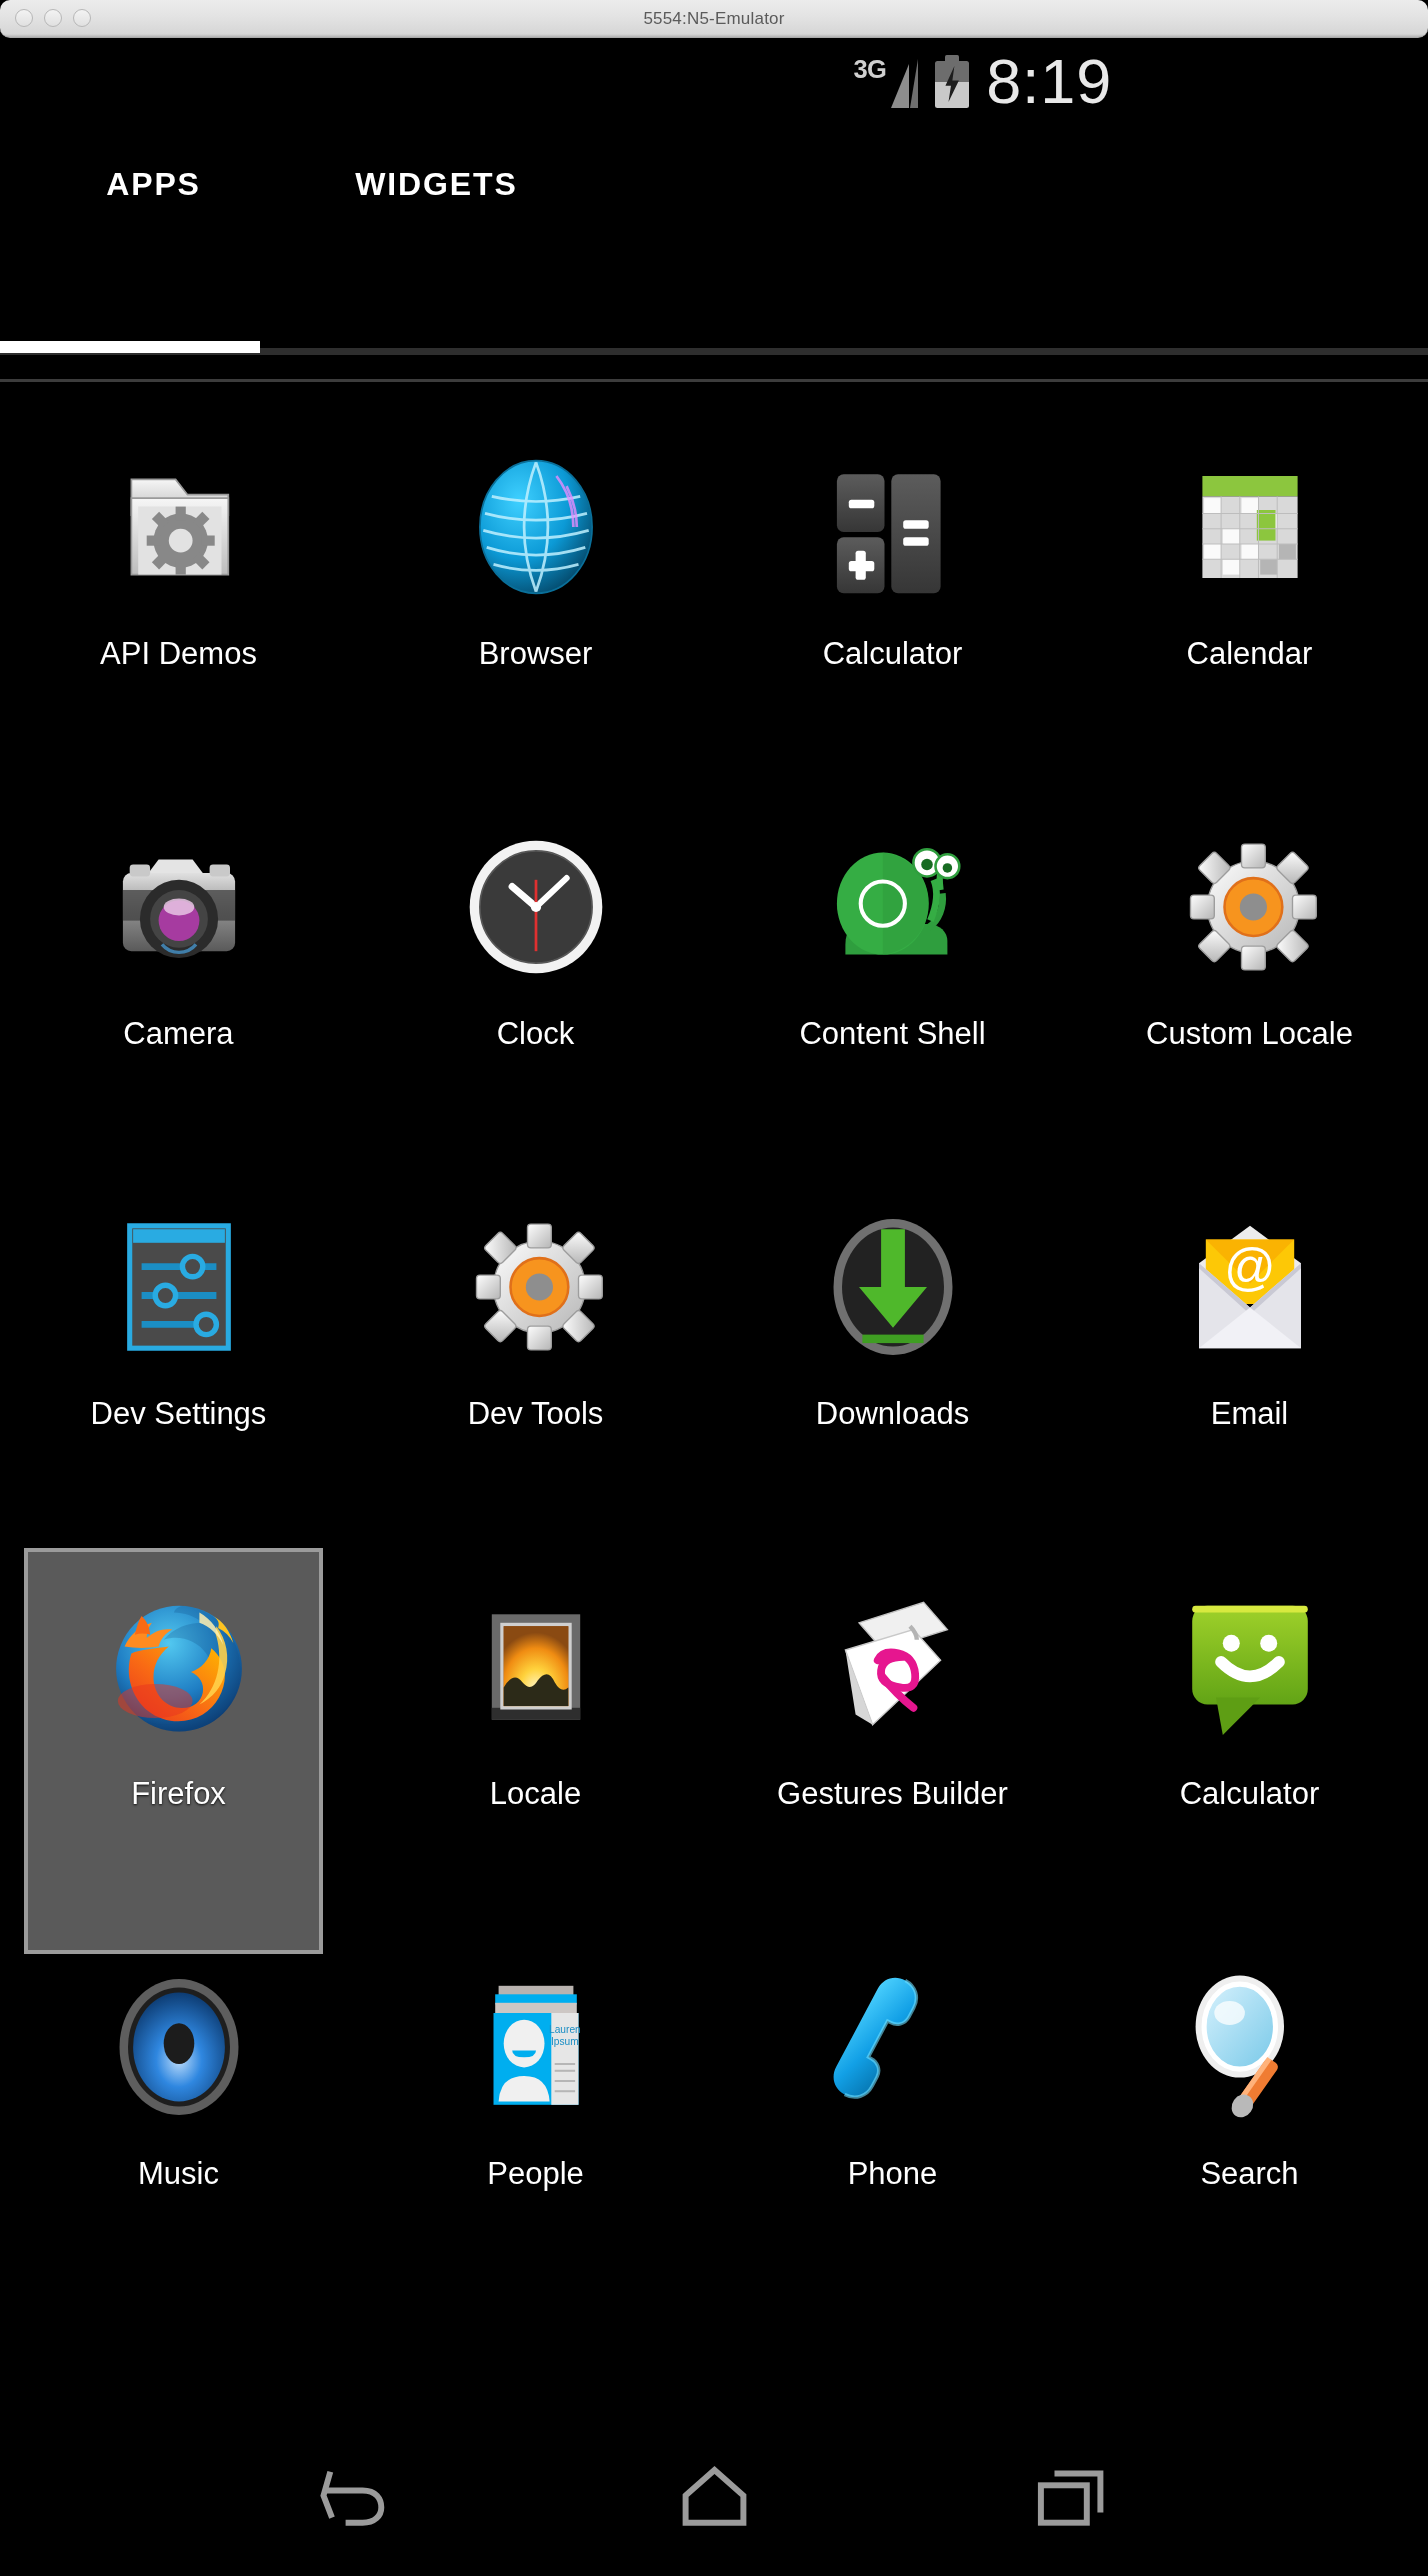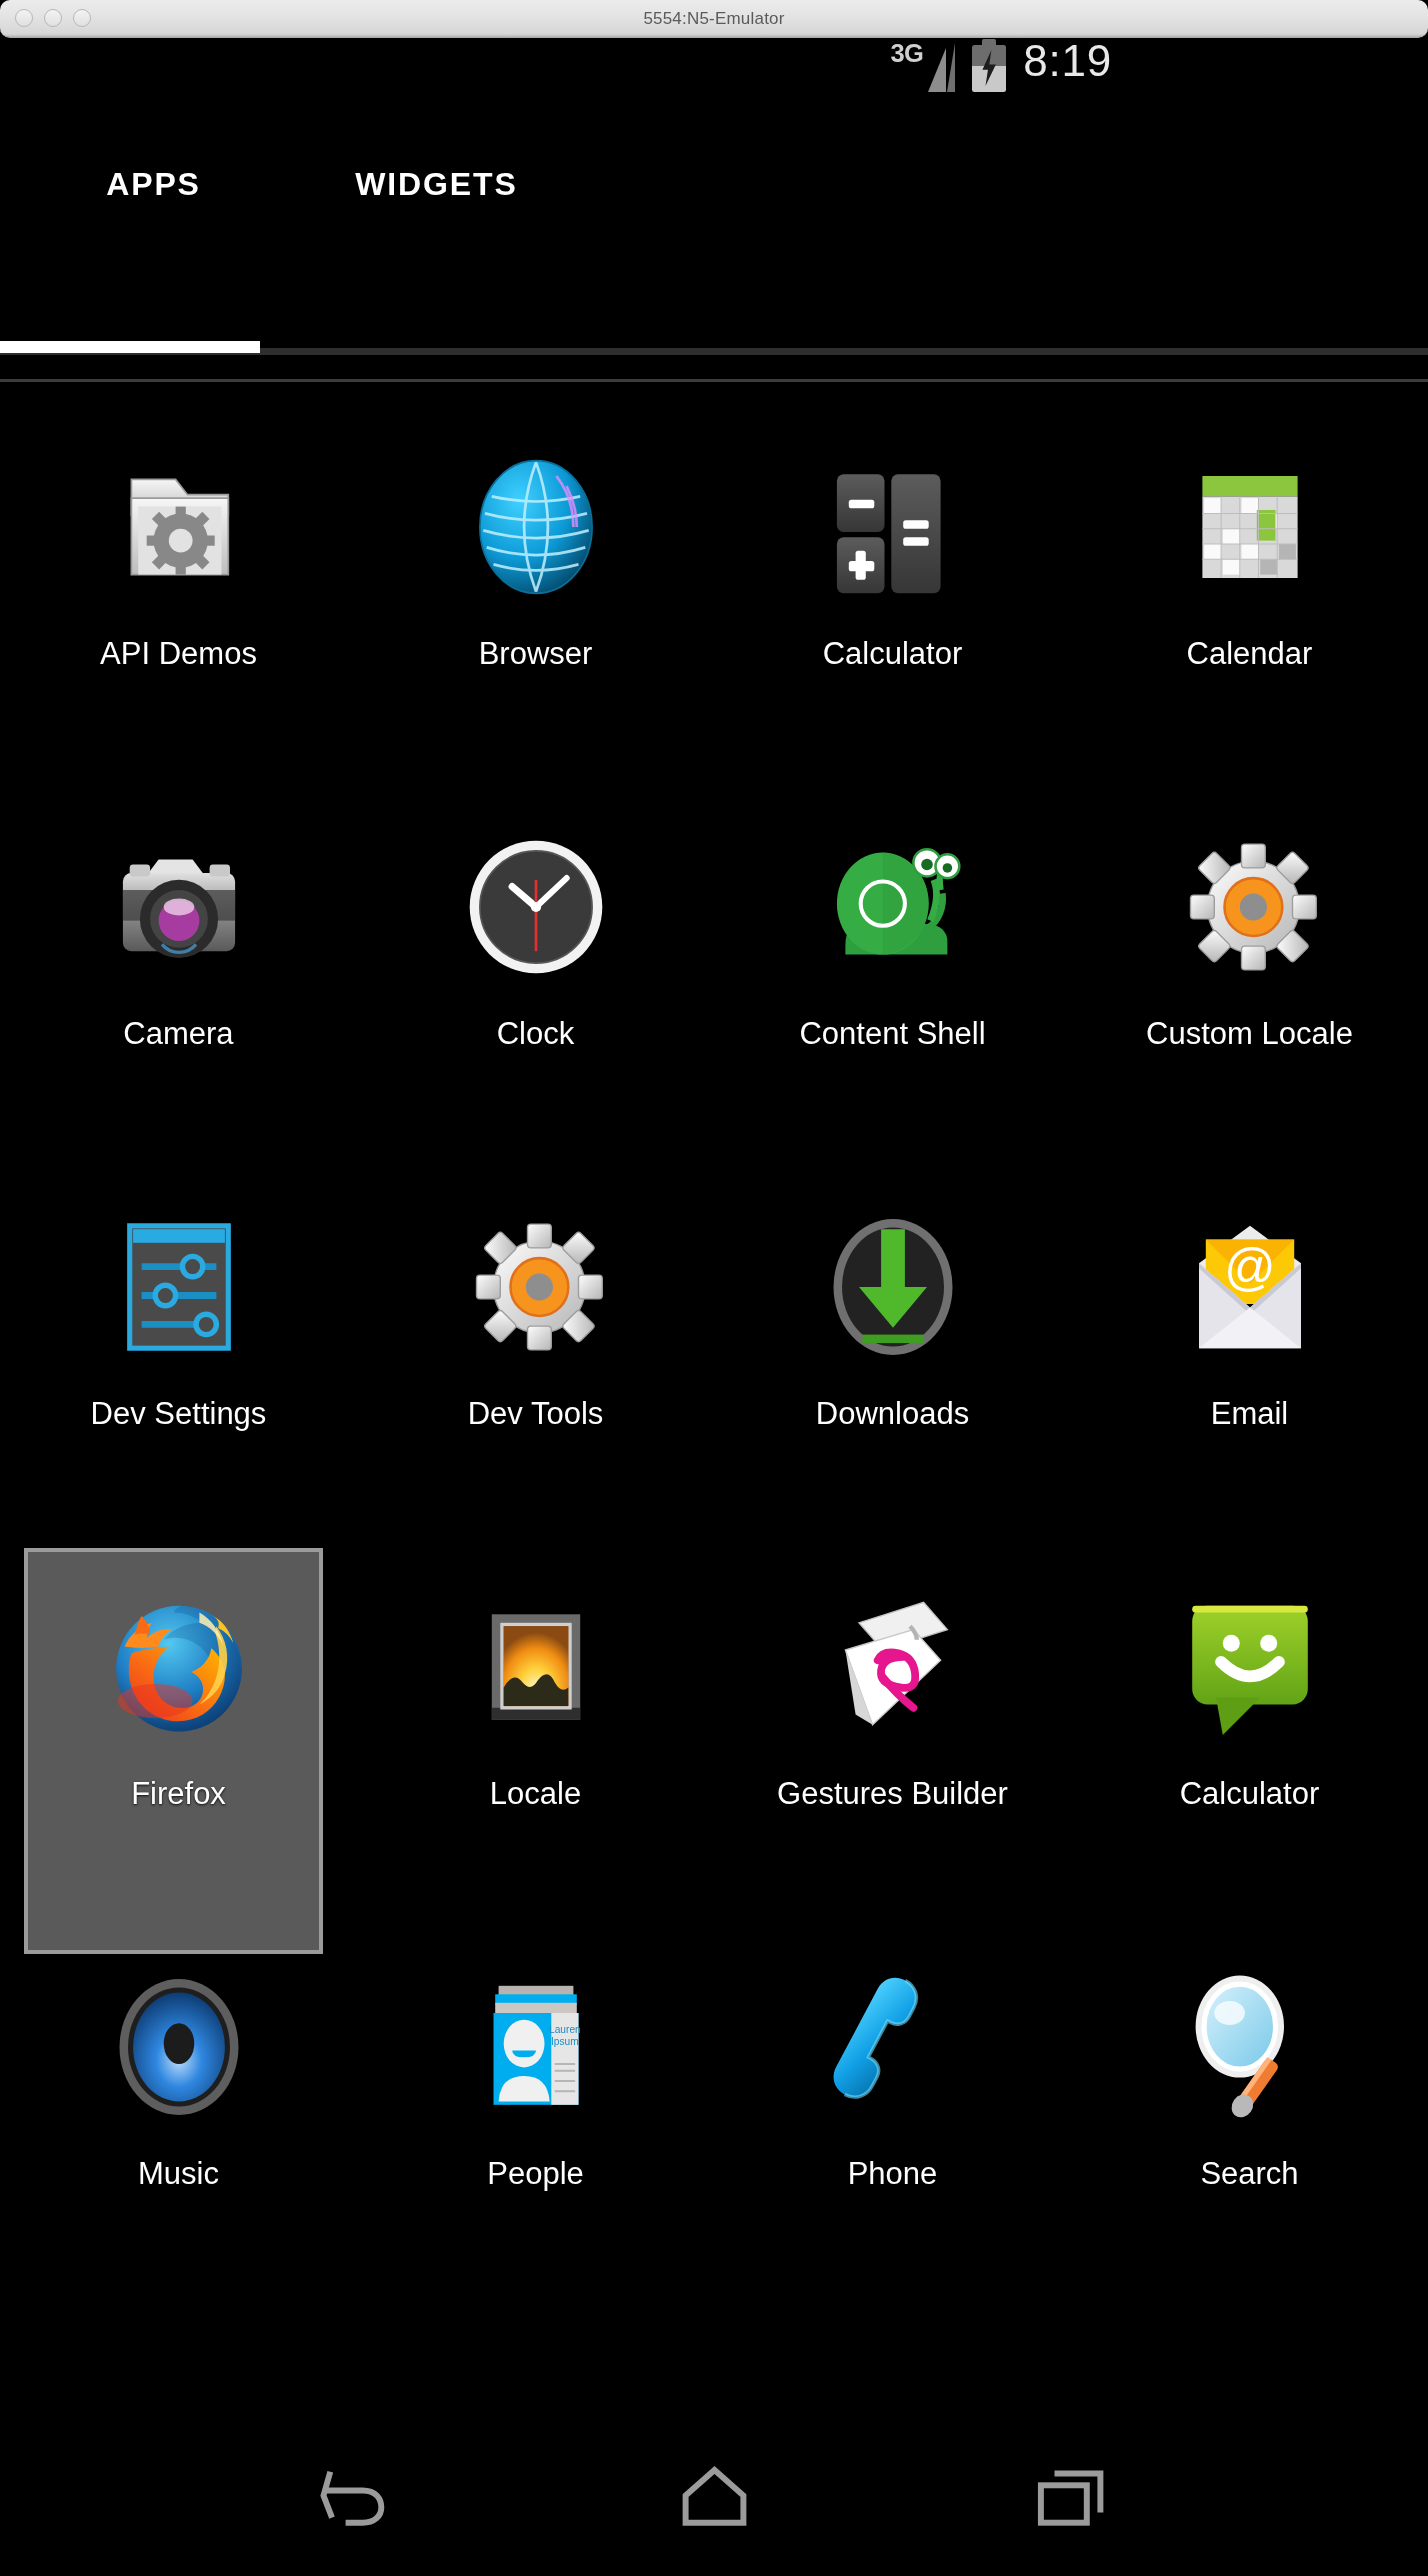--- a/index.html
+++ b/index.html
@@ -35,7 +35,7 @@
   
   .statusbar{
     position:absolute;left:0;top:0;width:1144px;height:85px;
-    display:flex;align-items:flex-start;justify-content:flex-end;
+    display:flex;align-items:center;justify-content:flex-end;
     padding-right:32px;box-sizing:border-box;gap:13.6px;
   }
   .sig{position:relative;width:61px;height:53px;}

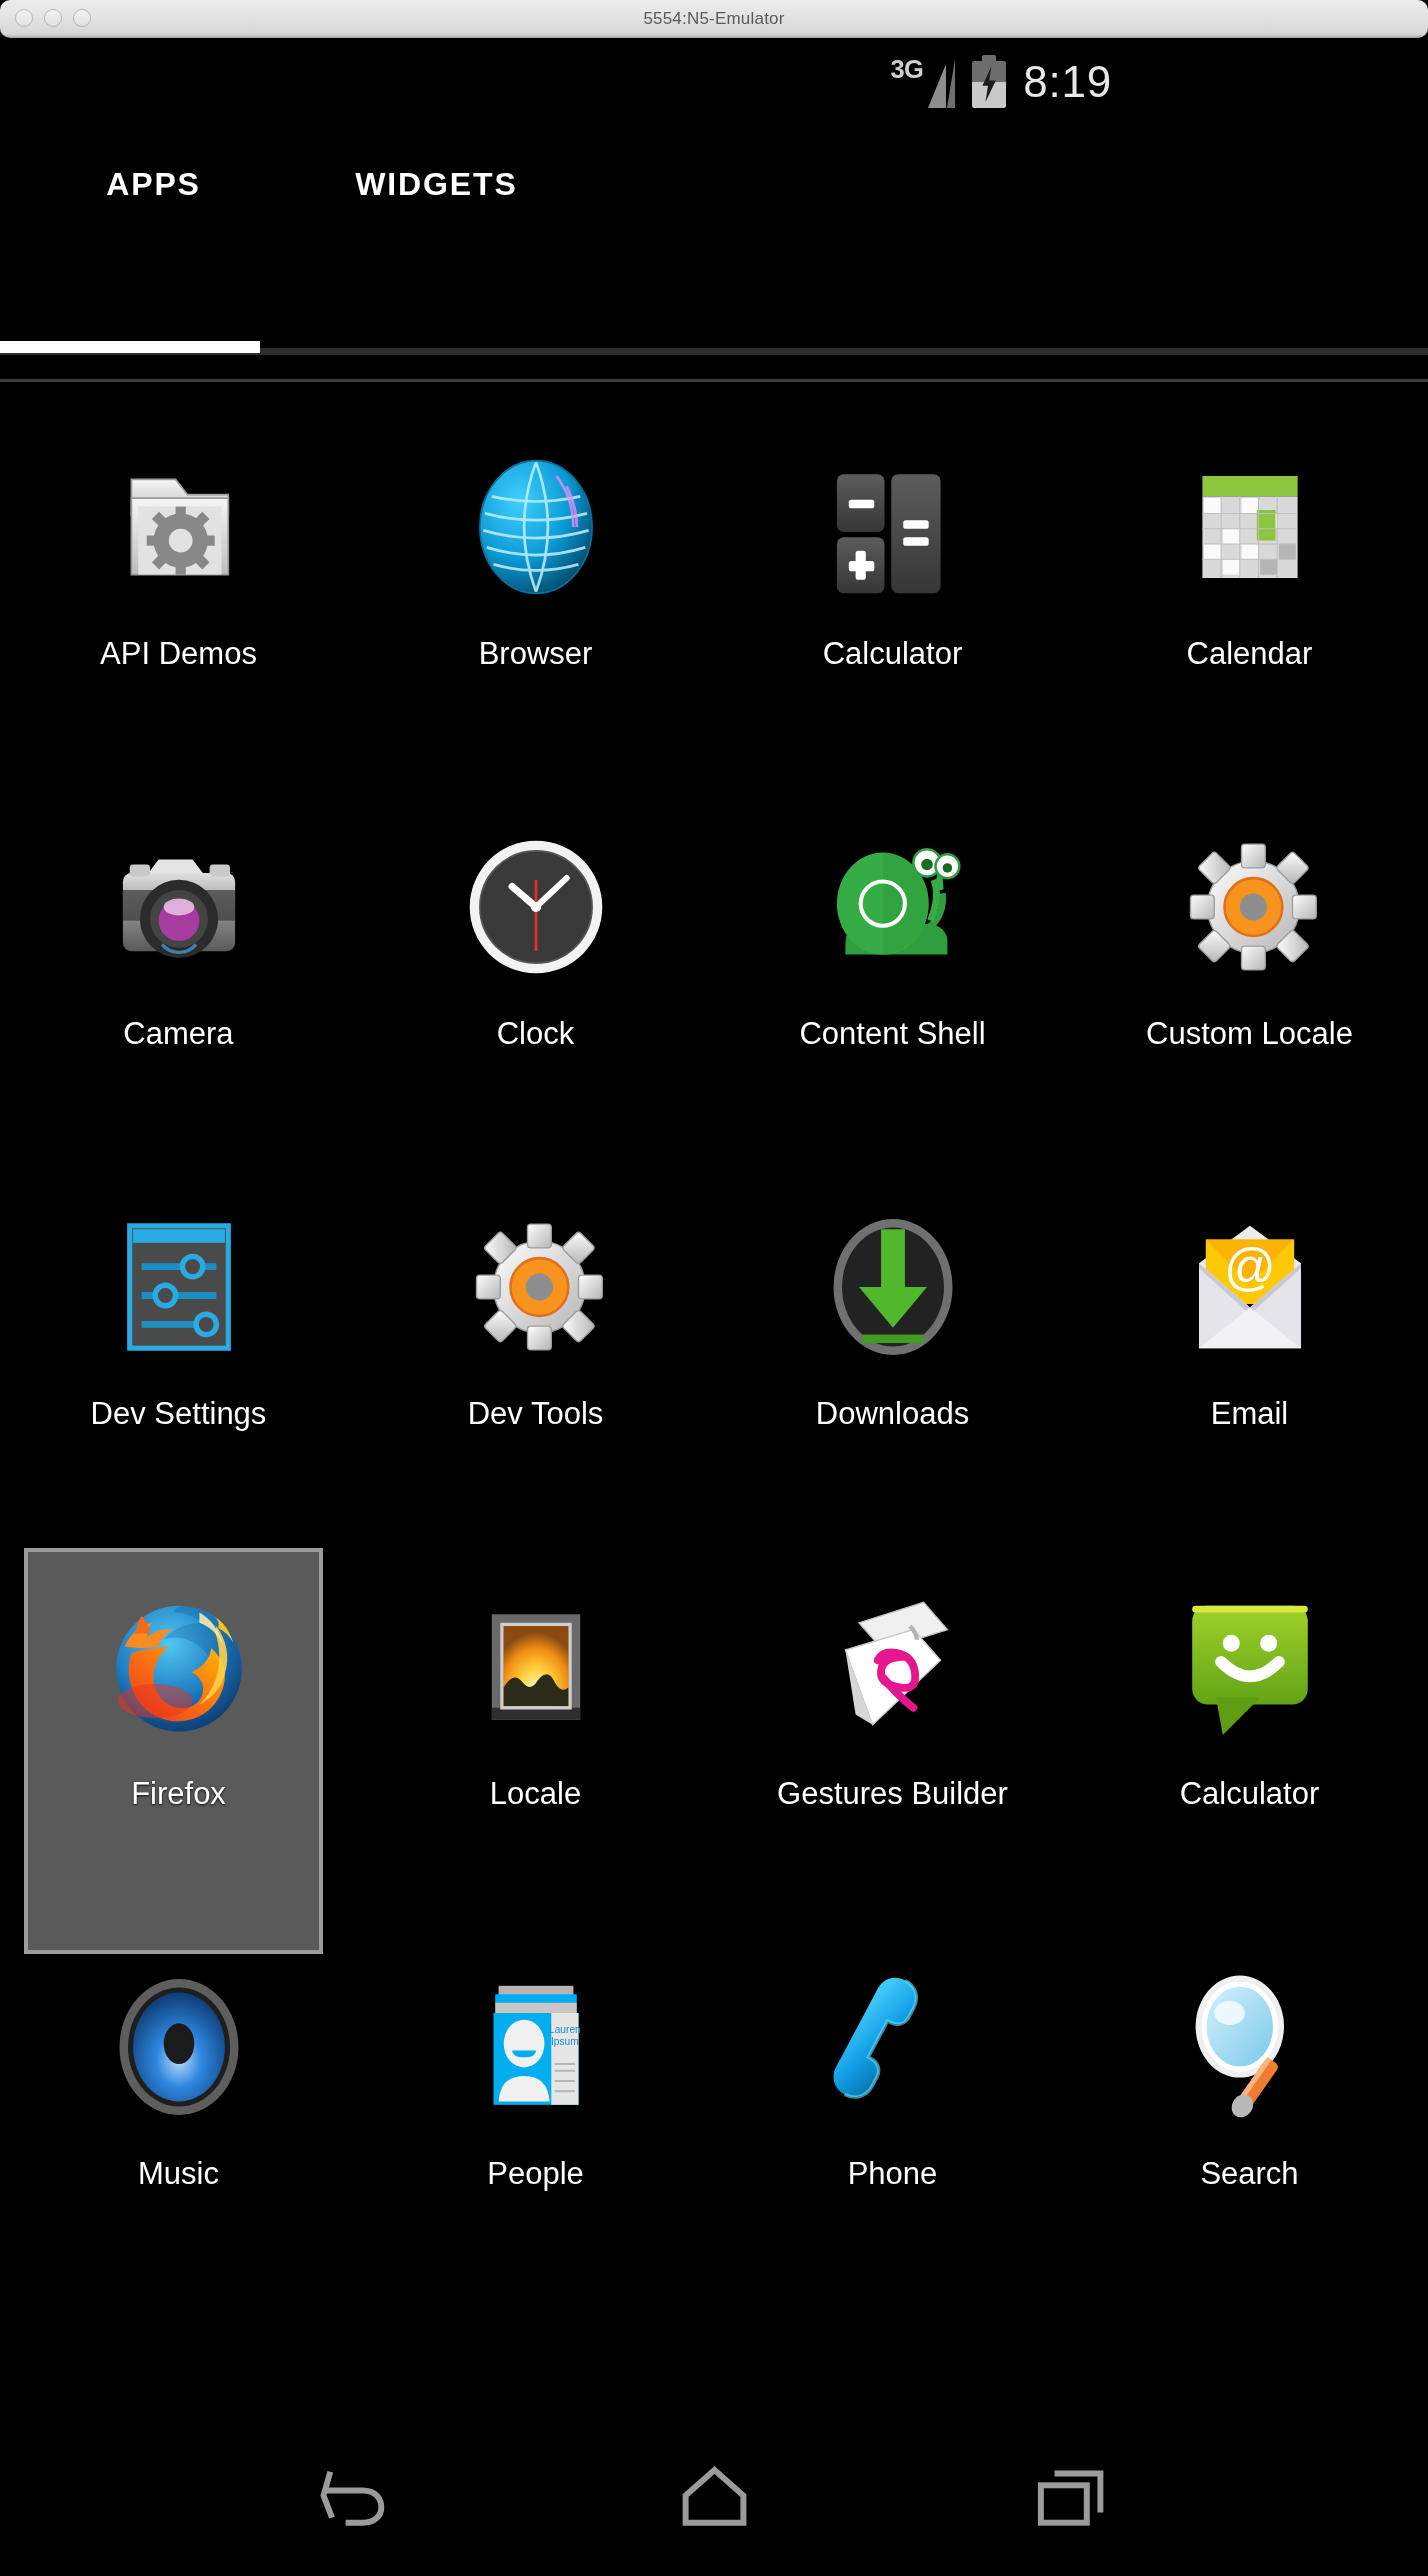--- a/index.html
+++ b/index.html
@@ -67,7 +67,7 @@
     background:#1d1d1d;
     clip-path:polygon(62% 0,18% 55%,45% 55%,33% 100%,84% 40%,52% 40%);
   }
-  .clocktxt{font-size:44px;color:#e8e8e8;font-weight:300;letter-spacing:0.8px;line-height:1;}
+  .clocktxt{font-size:63px;color:#e8e8e8;font-weight:300;letter-spacing:0.8px;line-height:1;}
 
   
   .tabsrow{position:absolute;left:0;top:98px;width:1428px;height:95px;display:flex;padding-left:12px;}

